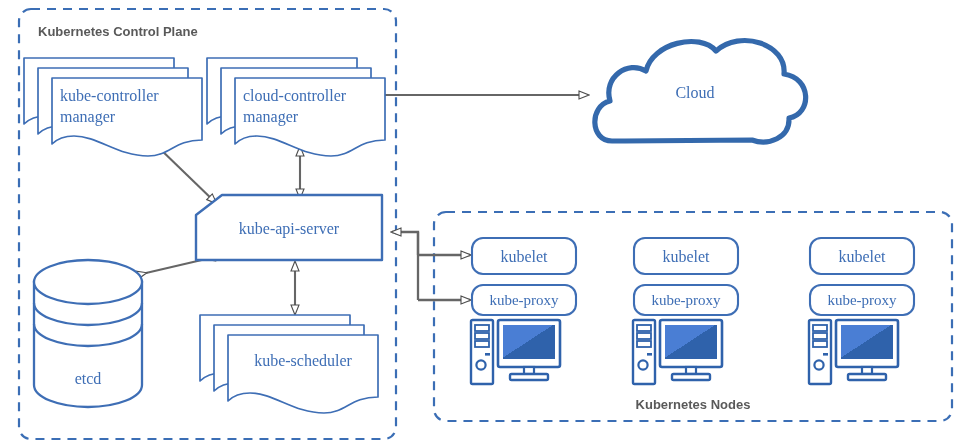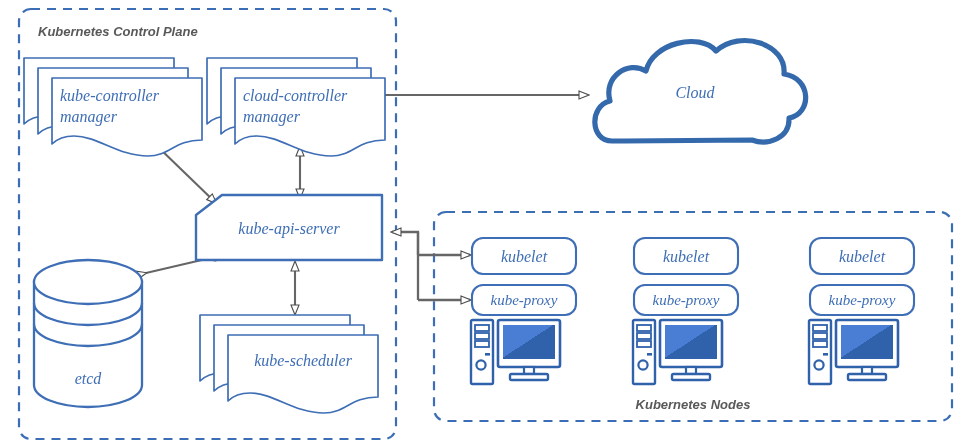--- a/index.html
+++ b/index.html
@@ -9,7 +9,7 @@
     overflow:hidden;
     position:relative;
   }
-  #stage{position:absolute;left:0;top:0;width:966px;height:446px;font-style:italic;}
+  #stage{position:absolute;left:0;top:0;width:966px;height:446px;}
   #stage svg{position:absolute;left:0;top:0;}
   .lbl-group{
     font-family:"Liberation Sans", sans-serif;

